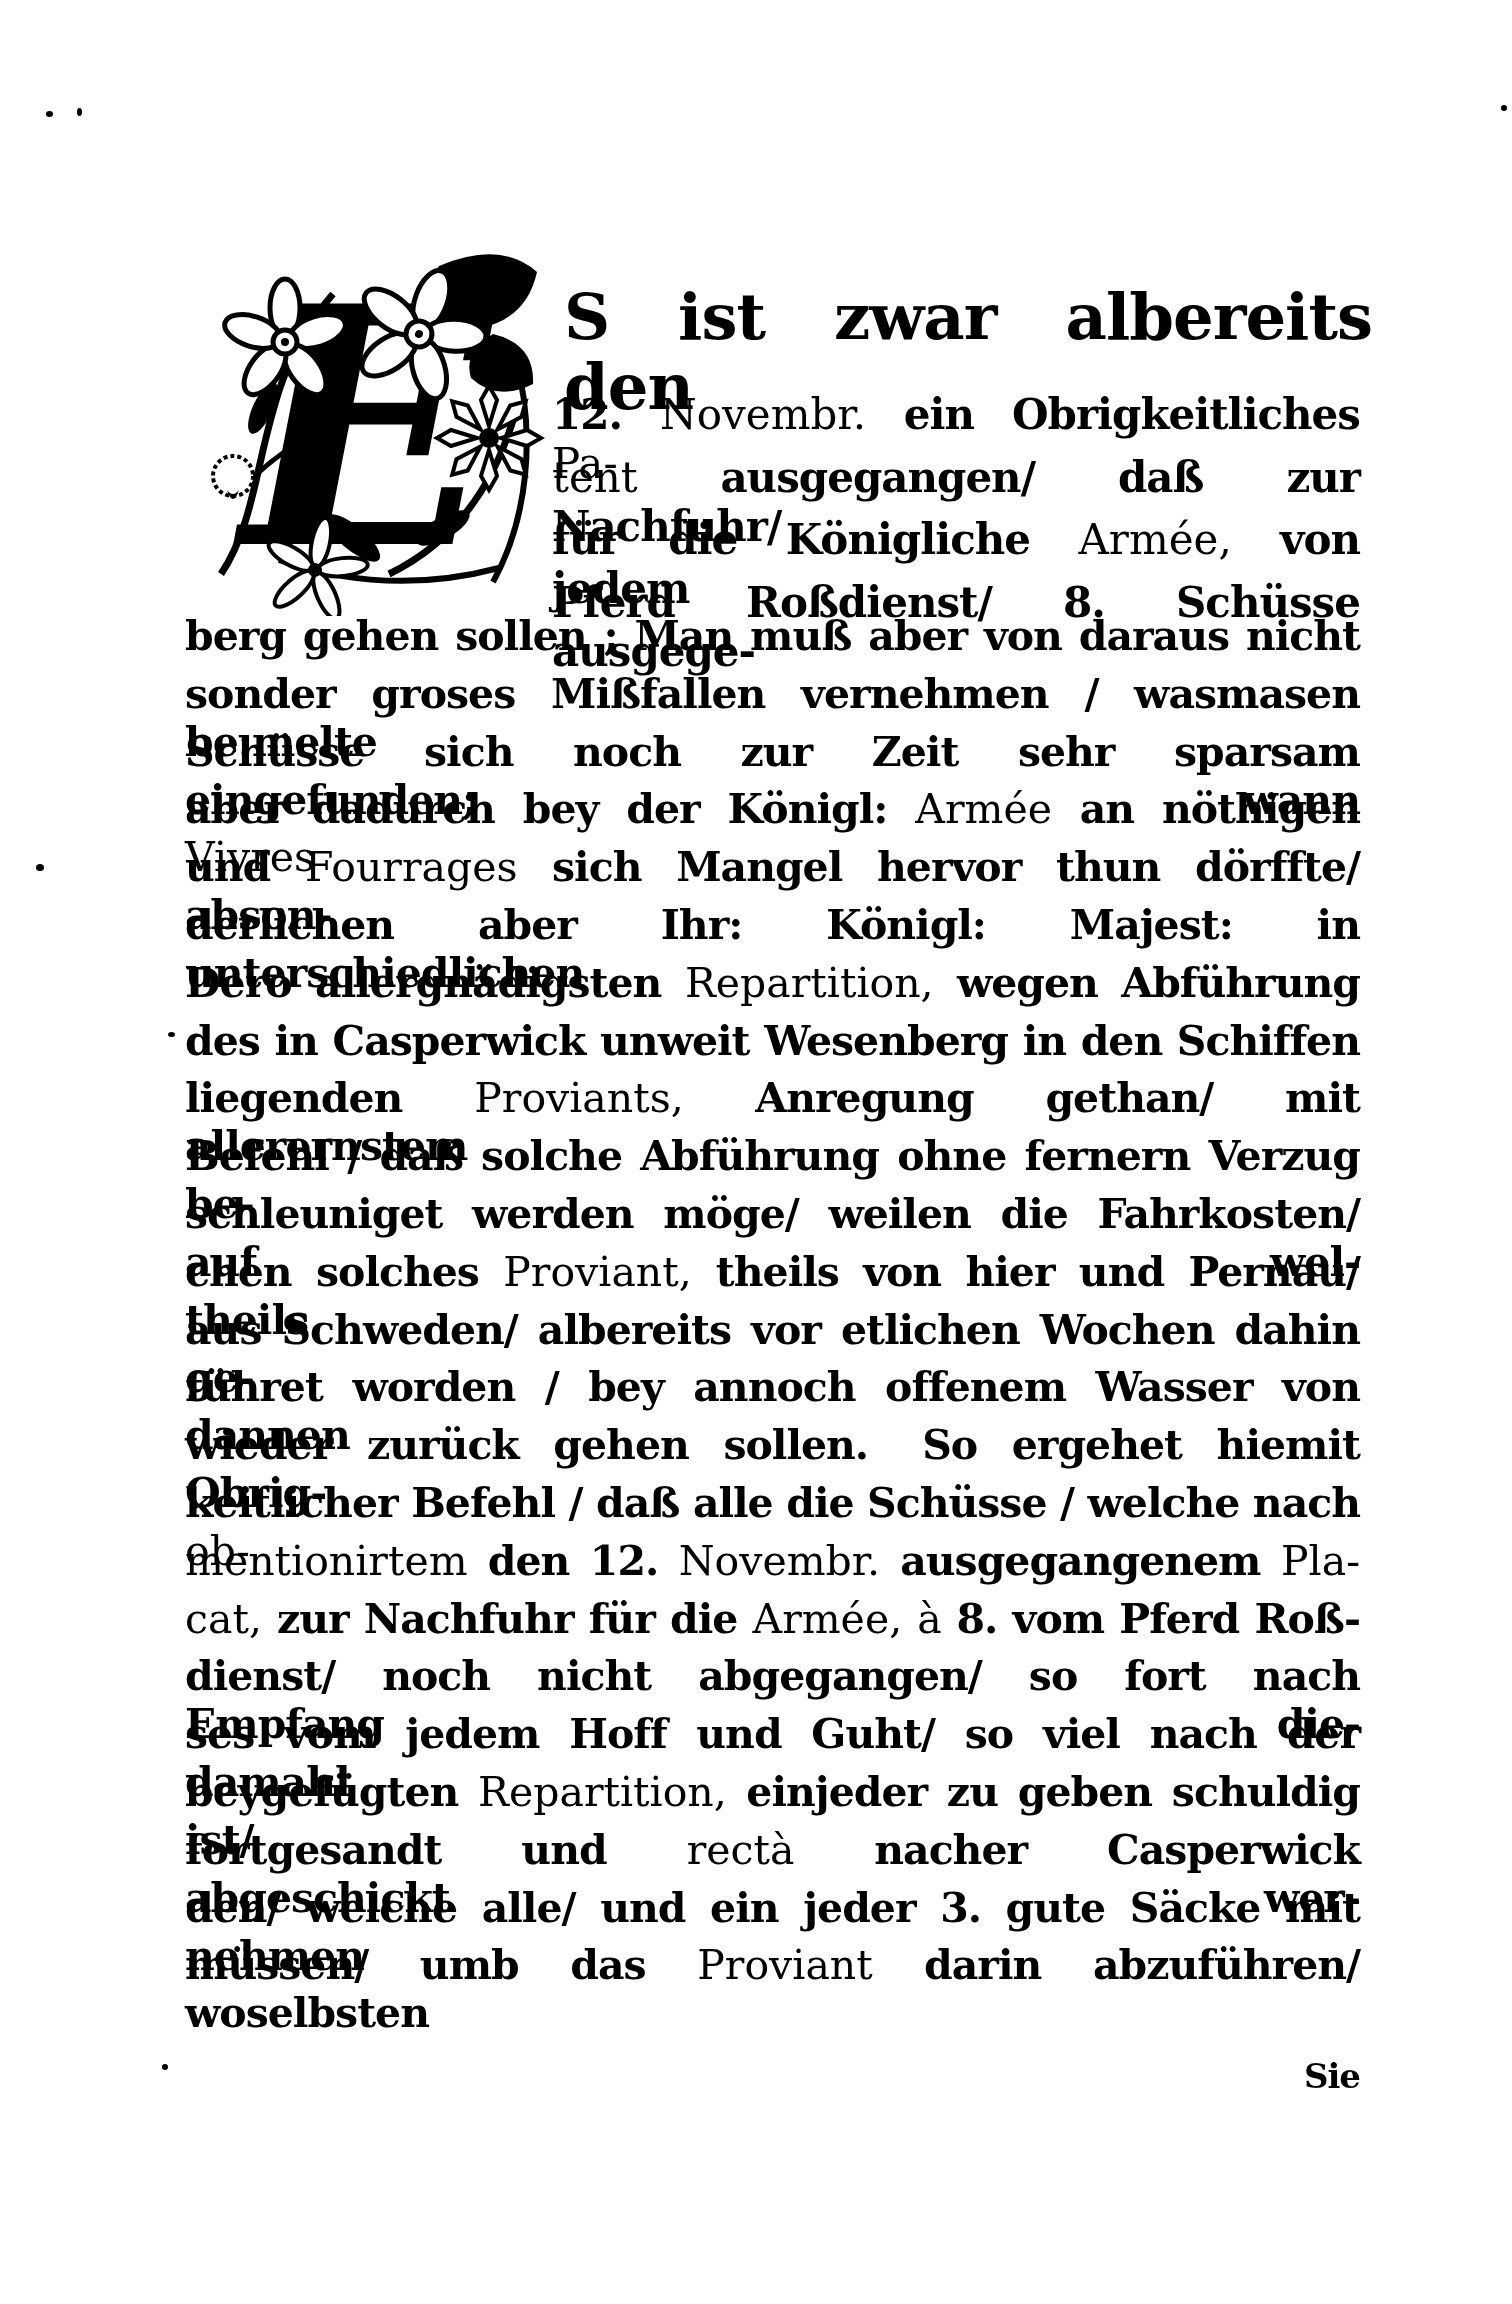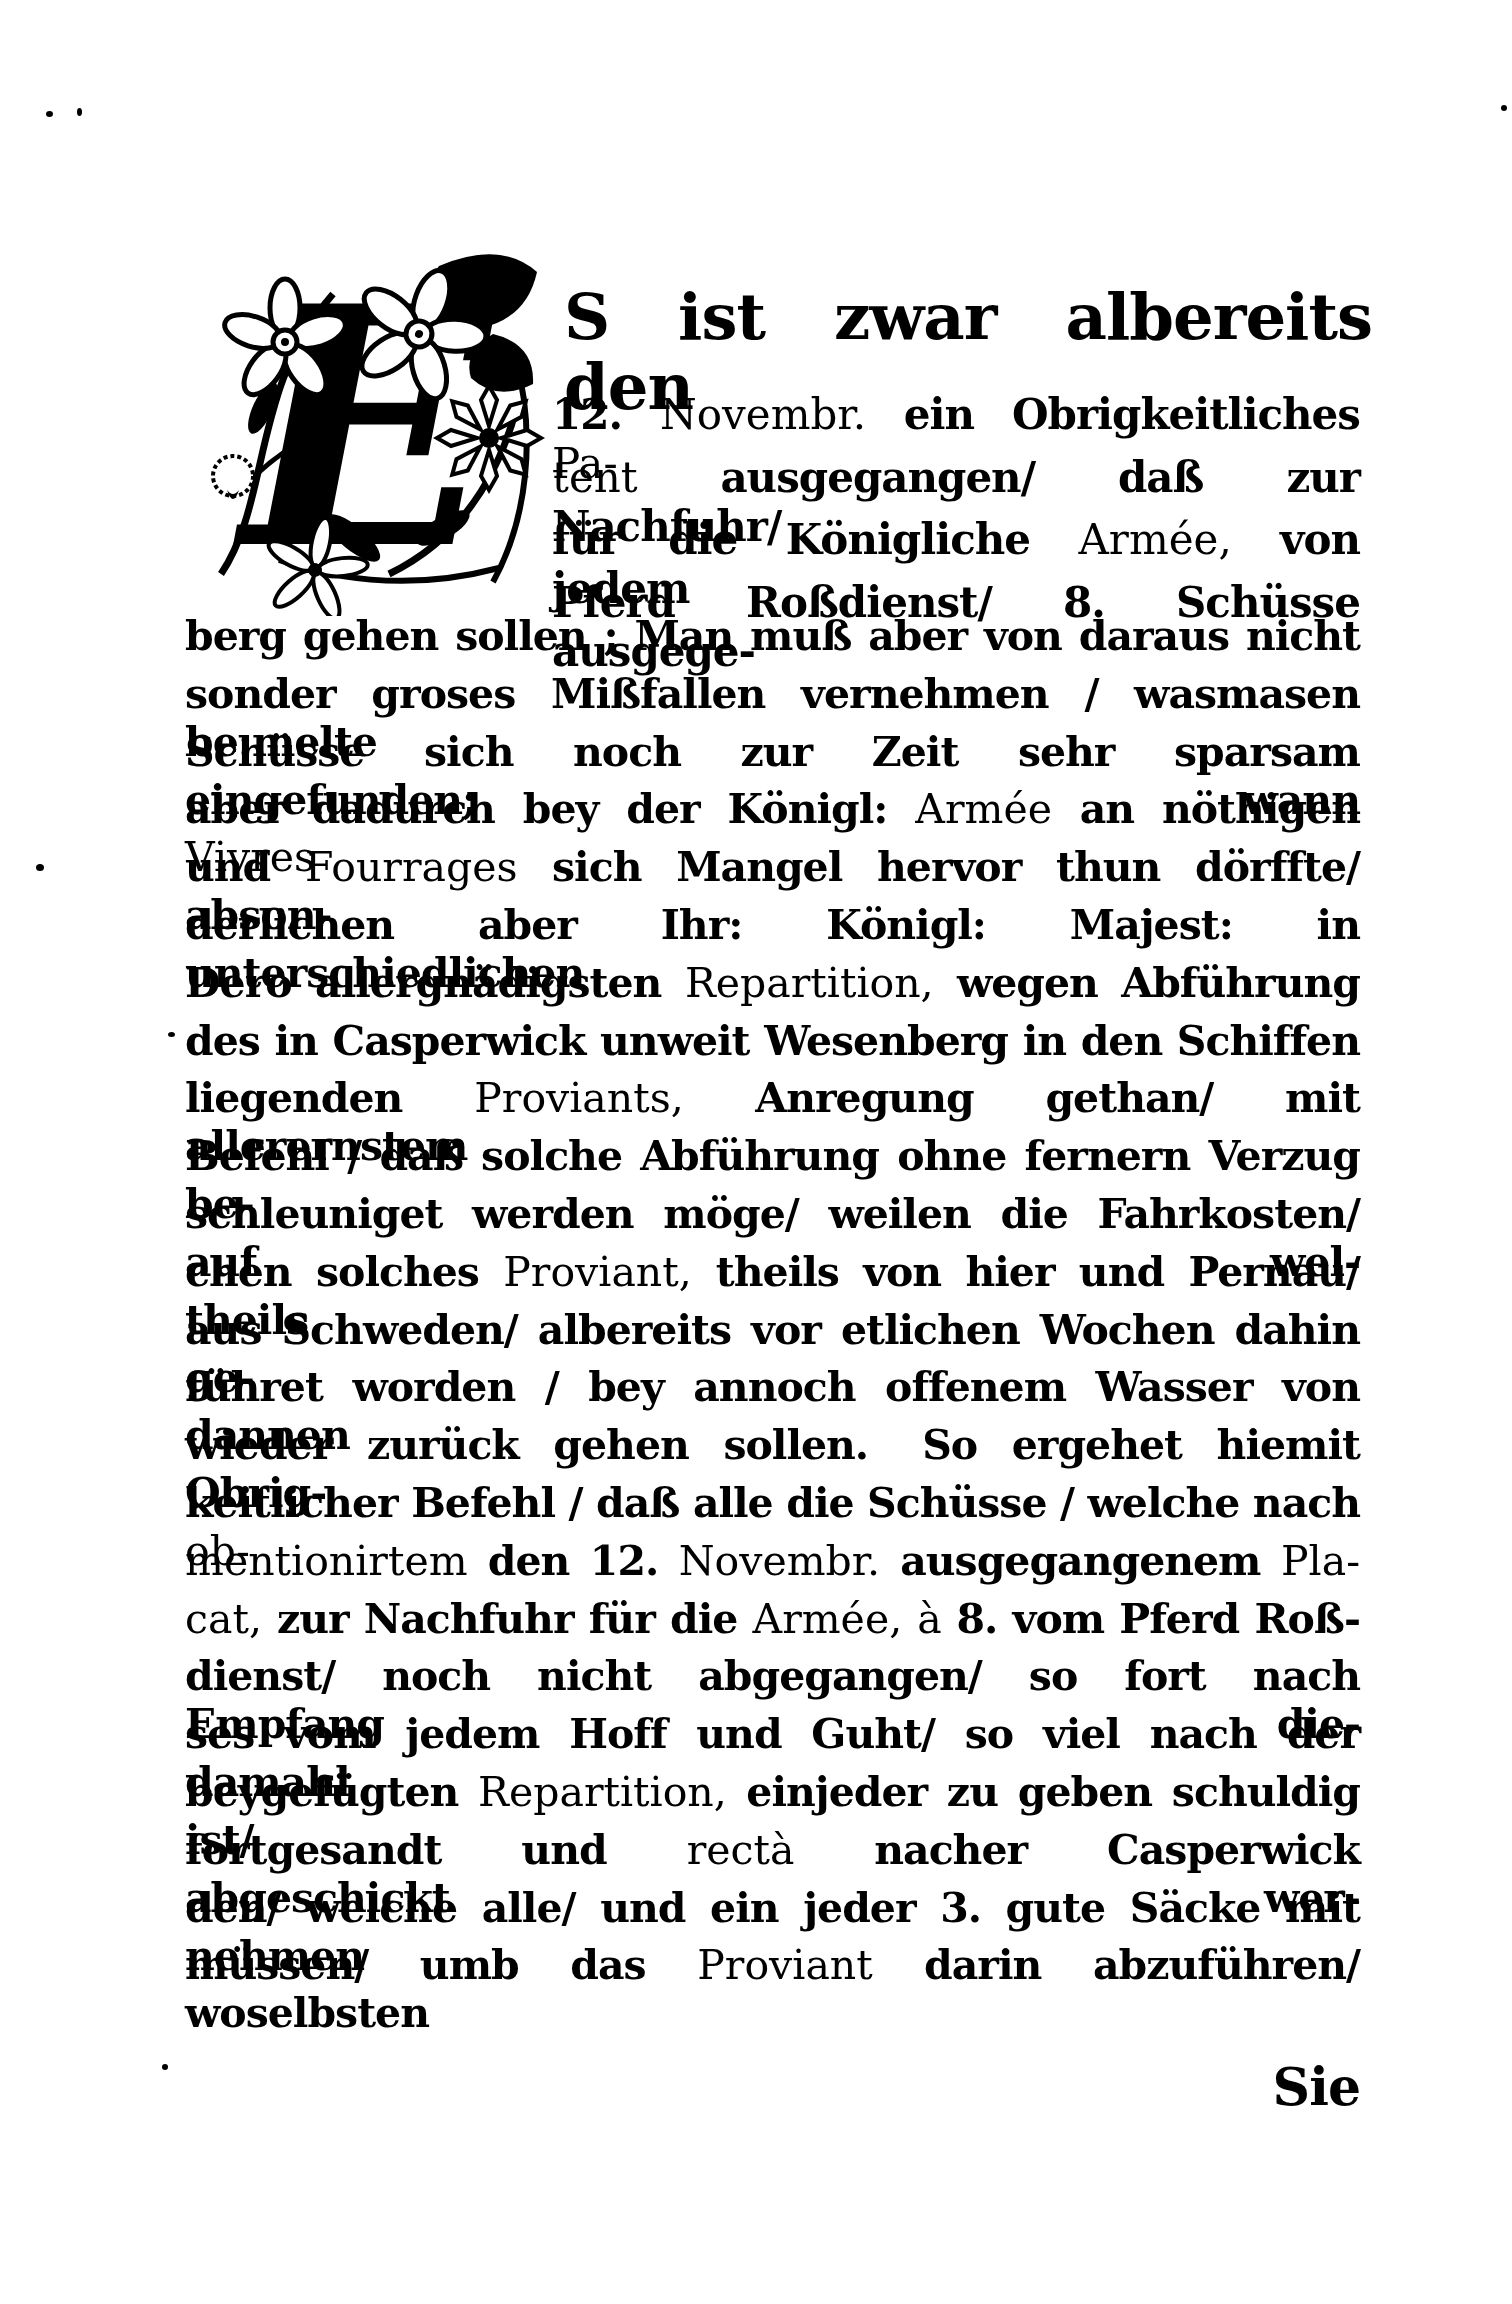--- a/index.html
+++ b/index.html
@@ -36,7 +36,7 @@
   #body-lines .line{height:57.8px;}
   .catchword{
     position:absolute;left:1120px;top:2056px;width:240px;
-    text-align:right;font-size:52px;font-weight:700;letter-spacing:-1px;
+    text-align:right;font-size:34px;font-weight:700;letter-spacing:-1px;
   }
   .initial-woodcut{
     position:absolute;left:193px;top:238px;width:352px;height:378px;

